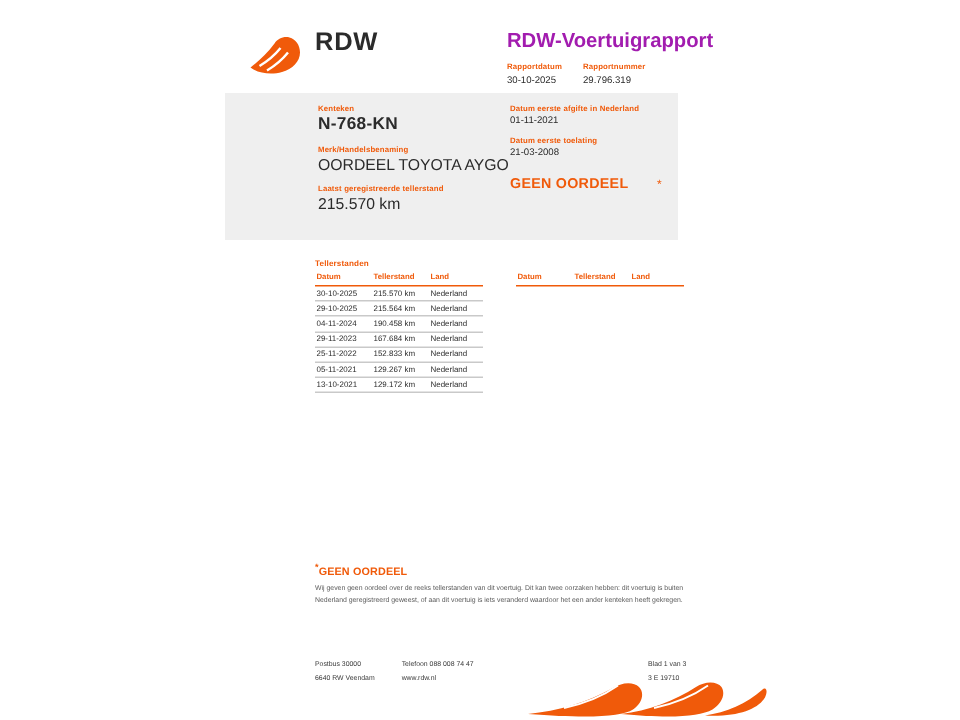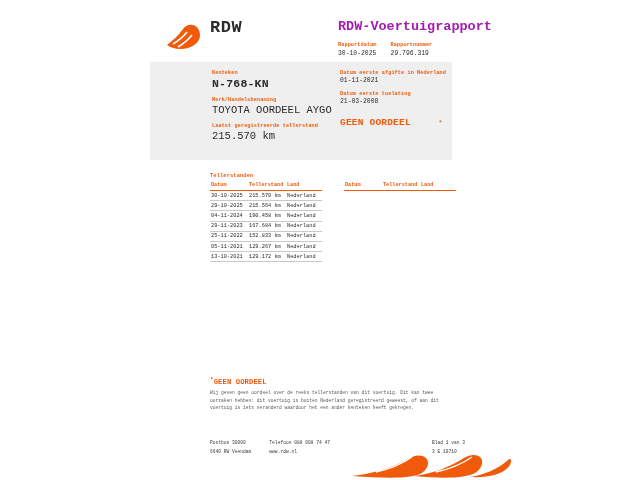--- a/index.html
+++ b/index.html
@@ -17,7 +17,6 @@
     position: absolute;
     inset: 0;
     background: #ffffff;
-    font-family: Liberation Mono, monospace;
   }
 
   

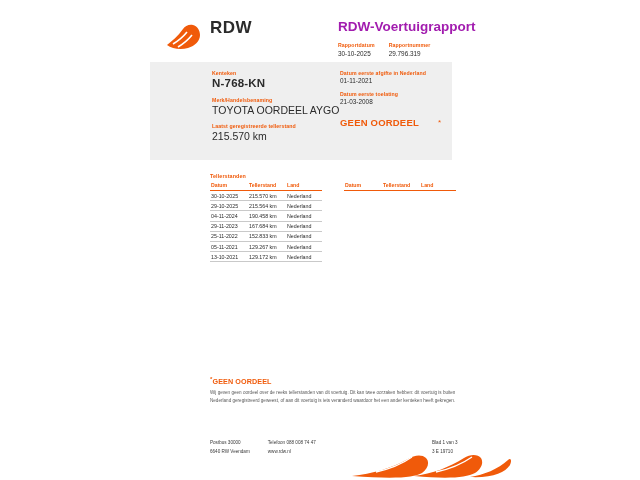--- a/index.html
+++ b/index.html
@@ -243,7 +243,7 @@
       </div>
       <div class="field">
         <div class="f-label">Merk/Handelsbenaming</div>
-        <div class="f-value">TOYOTA OORDEEL AYGO</div>
+        <div class="f-value">OORDEEL TOYOTA AYGO</div>
       </div>
       <div class="field">
         <div class="f-label">Laatst geregistreerde tellerstand</div>

